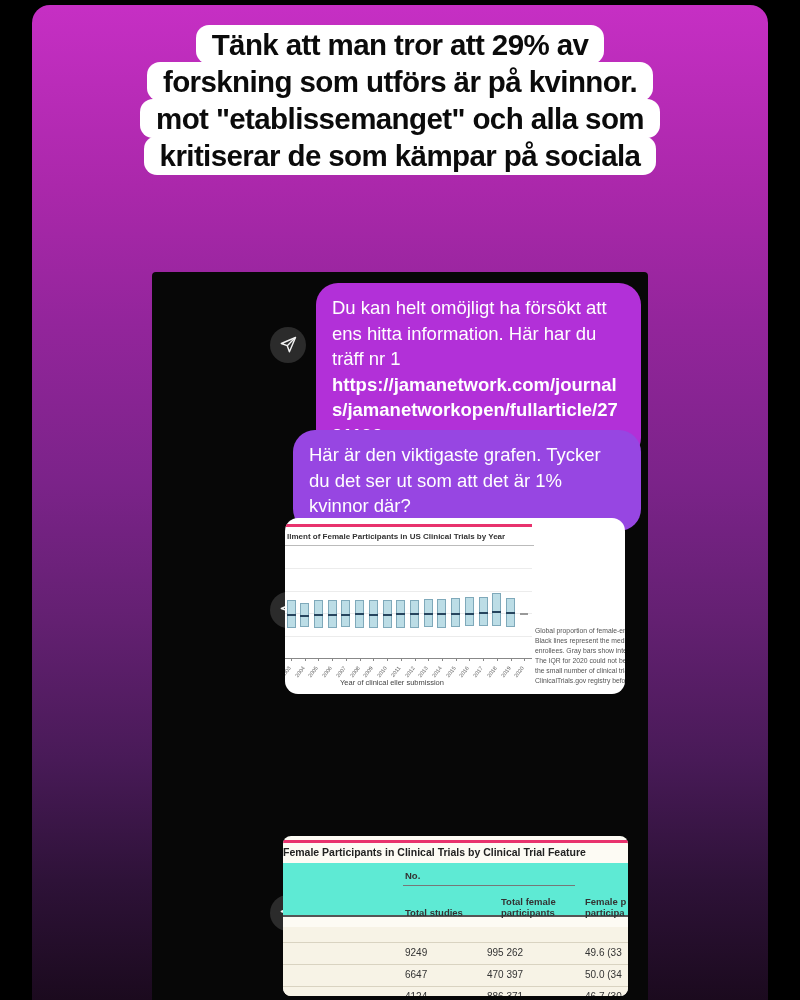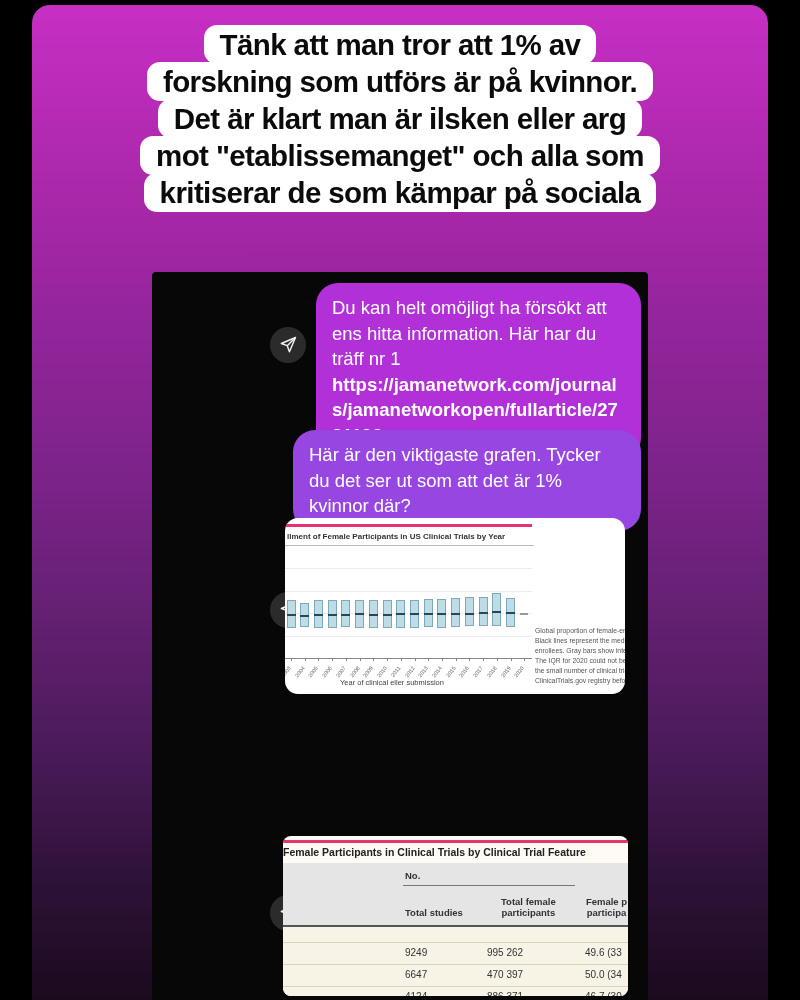--- a/index.html
+++ b/index.html
@@ -70,7 +70,7 @@
   <div class="bg-gradient"></div>
 
   <div class="caption">
-    <span class="cap-line">Tänk att man tror att 1% av</span>
+    <span class="cap-line">Tänk att man tror att 29% av</span>
     <span class="cap-line">forskning som utförs är på kvinnor.</span>
     <span class="cap-line">Det är klart man är ilsken eller arg</span>
     <span class="cap-line">mot "etablissemanget" och alla som</span>

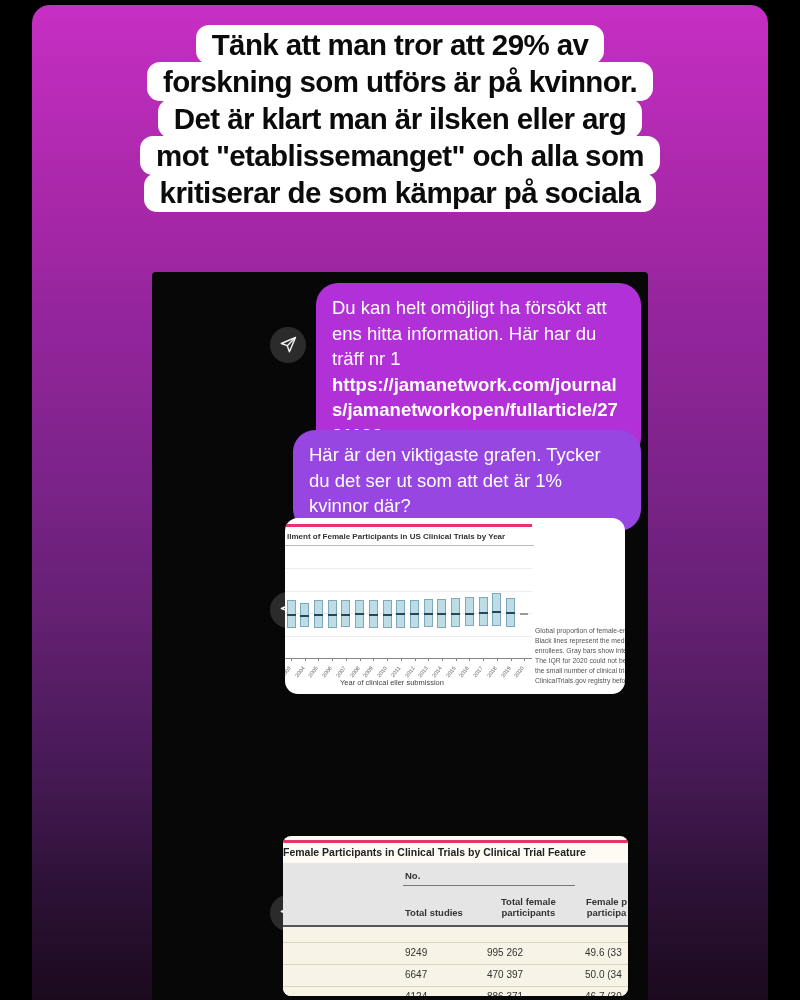--- a/index.html
+++ b/index.html
@@ -72,7 +72,6 @@
   <div class="caption">
     <span class="cap-line">Tänk att man tror att 29% av</span>
     <span class="cap-line">forskning som utförs är på kvinnor.</span>
-    <span class="cap-line">Det är klart man är ilsken eller arg</span>
     <span class="cap-line">mot "etablissemanget" och alla som</span>
     <span class="cap-line">kritiserar de som kämpar på sociala</span>
   </div>

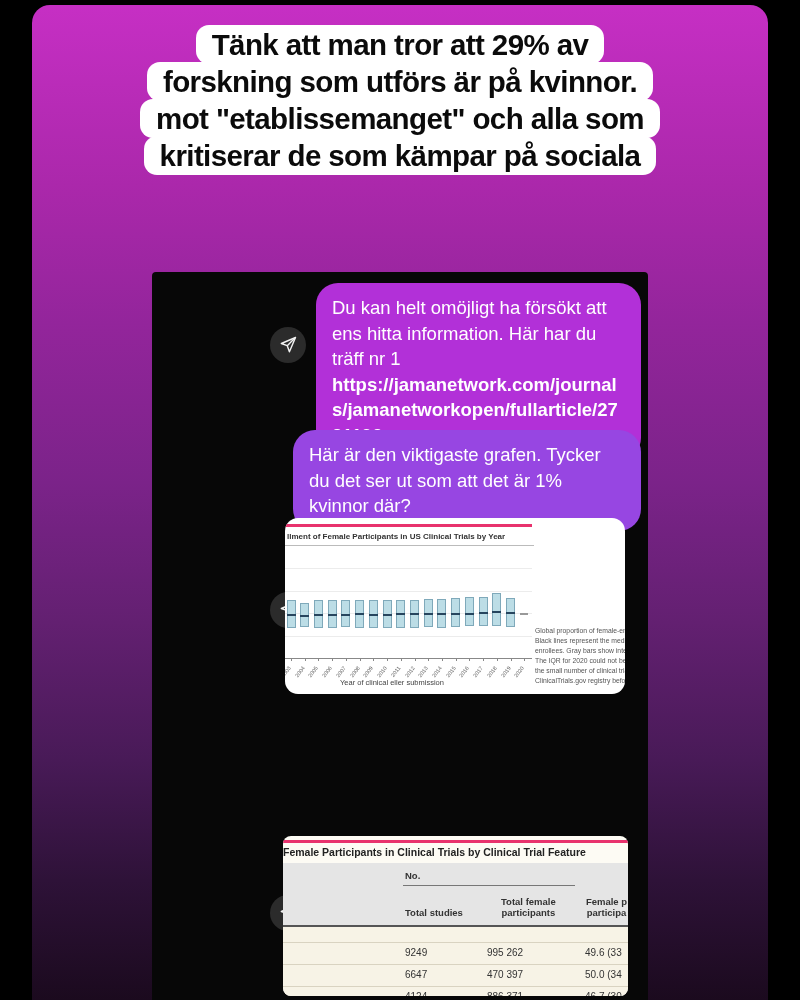--- a/index.html
+++ b/index.html
@@ -50,8 +50,8 @@
   .jama-line2{position:absolute;left:0;top:4px;width:345px;height:3px;background:#e8326d;}
   .tbl-title{position:absolute;left:0;top:10px;width:345px;font-size:10.5px;font-weight:bold;
     color:#222;white-space:nowrap;overflow:hidden;}
-  .tbl-head{position:absolute;left:0;top:27px;width:345px;height:64px;background:#e5e5e5;
-    border-bottom:2px solid #555;box-sizing:border-box;text-align:center;}
+  .tbl-head{position:absolute;left:0;top:27px;width:345px;height:54px;background:#5eead4;
+    border-bottom:2px solid #555;box-sizing:border-box;}
   .no-label{position:absolute;left:122px;top:7px;font-weight:bold;font-size:9.5px;}
   .no-rule{position:absolute;left:120px;top:22px;width:172px;height:1px;background:#777;}
   .colname{position:absolute;font-weight:bold;font-size:9.5px;line-height:11px;}

